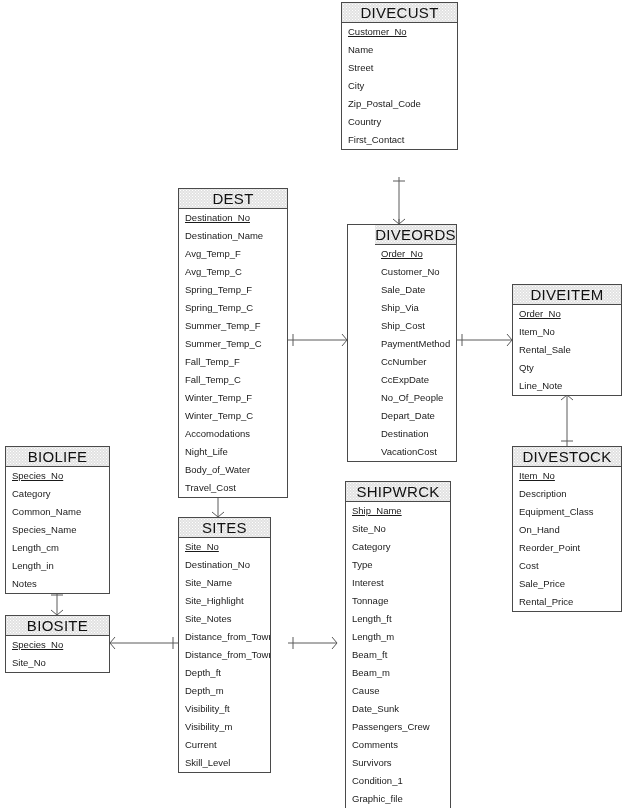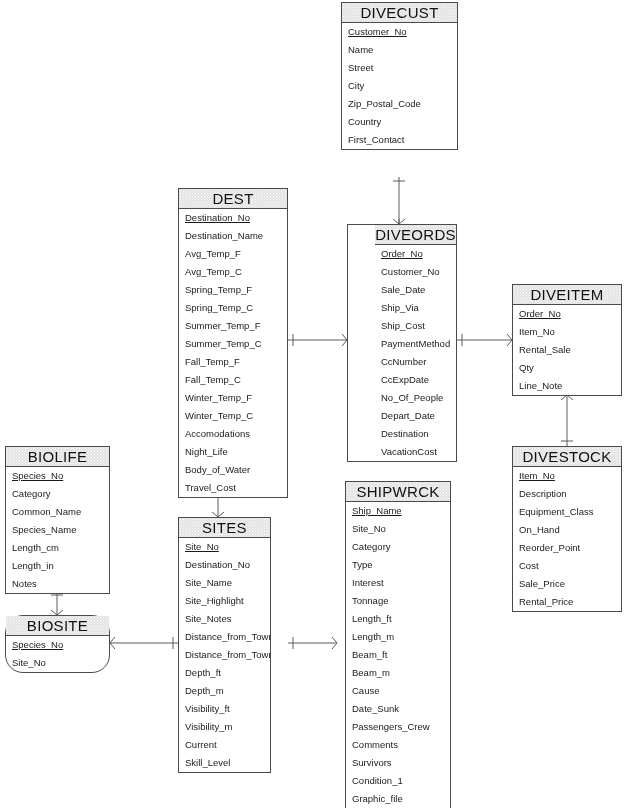--- a/index.html
+++ b/index.html
@@ -195,7 +195,7 @@
         <div class="attr">Notes</div>
       </div>
     </div>
-    <div class="entity" style="left: 5px; top: 615px; width: 105px; border-radius: 18px;">
+    <div class="entity" style="left: 5px; top: 615px; width: 105px;">
       <div class="hdr">BIOSITE</div>
       <div class="attrs">
         <div class="attr pk">Species_No</div>

